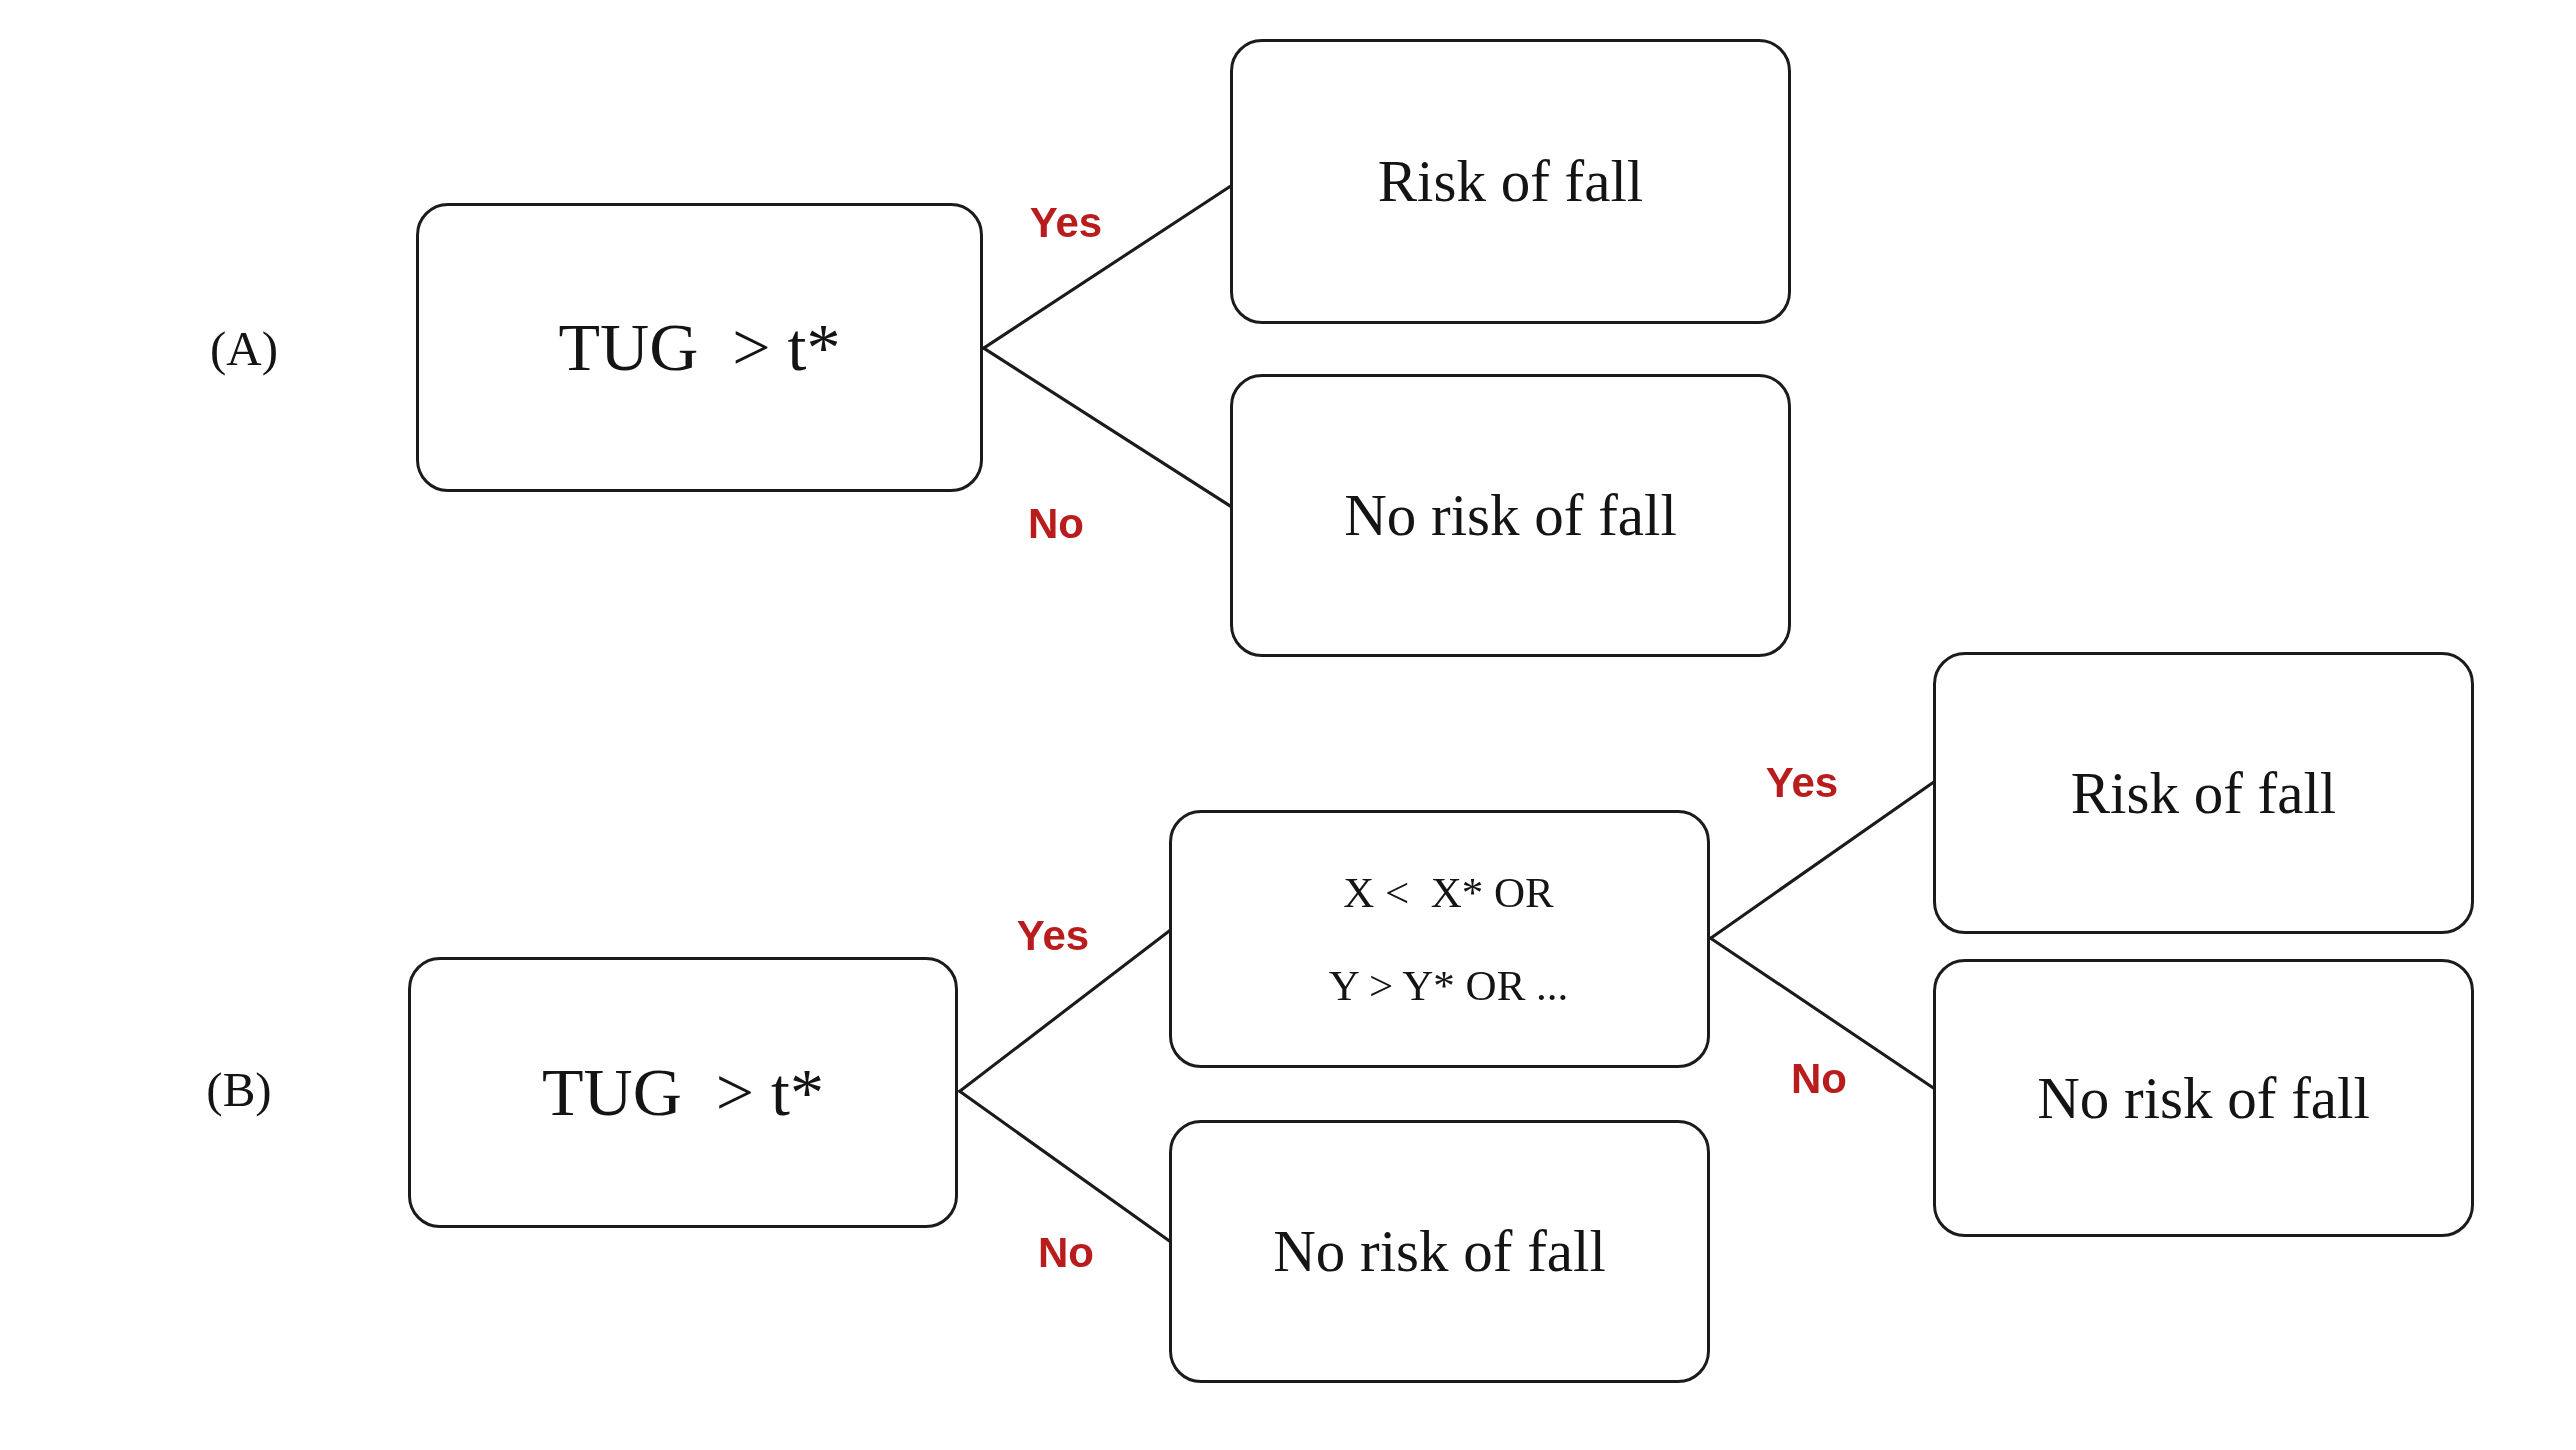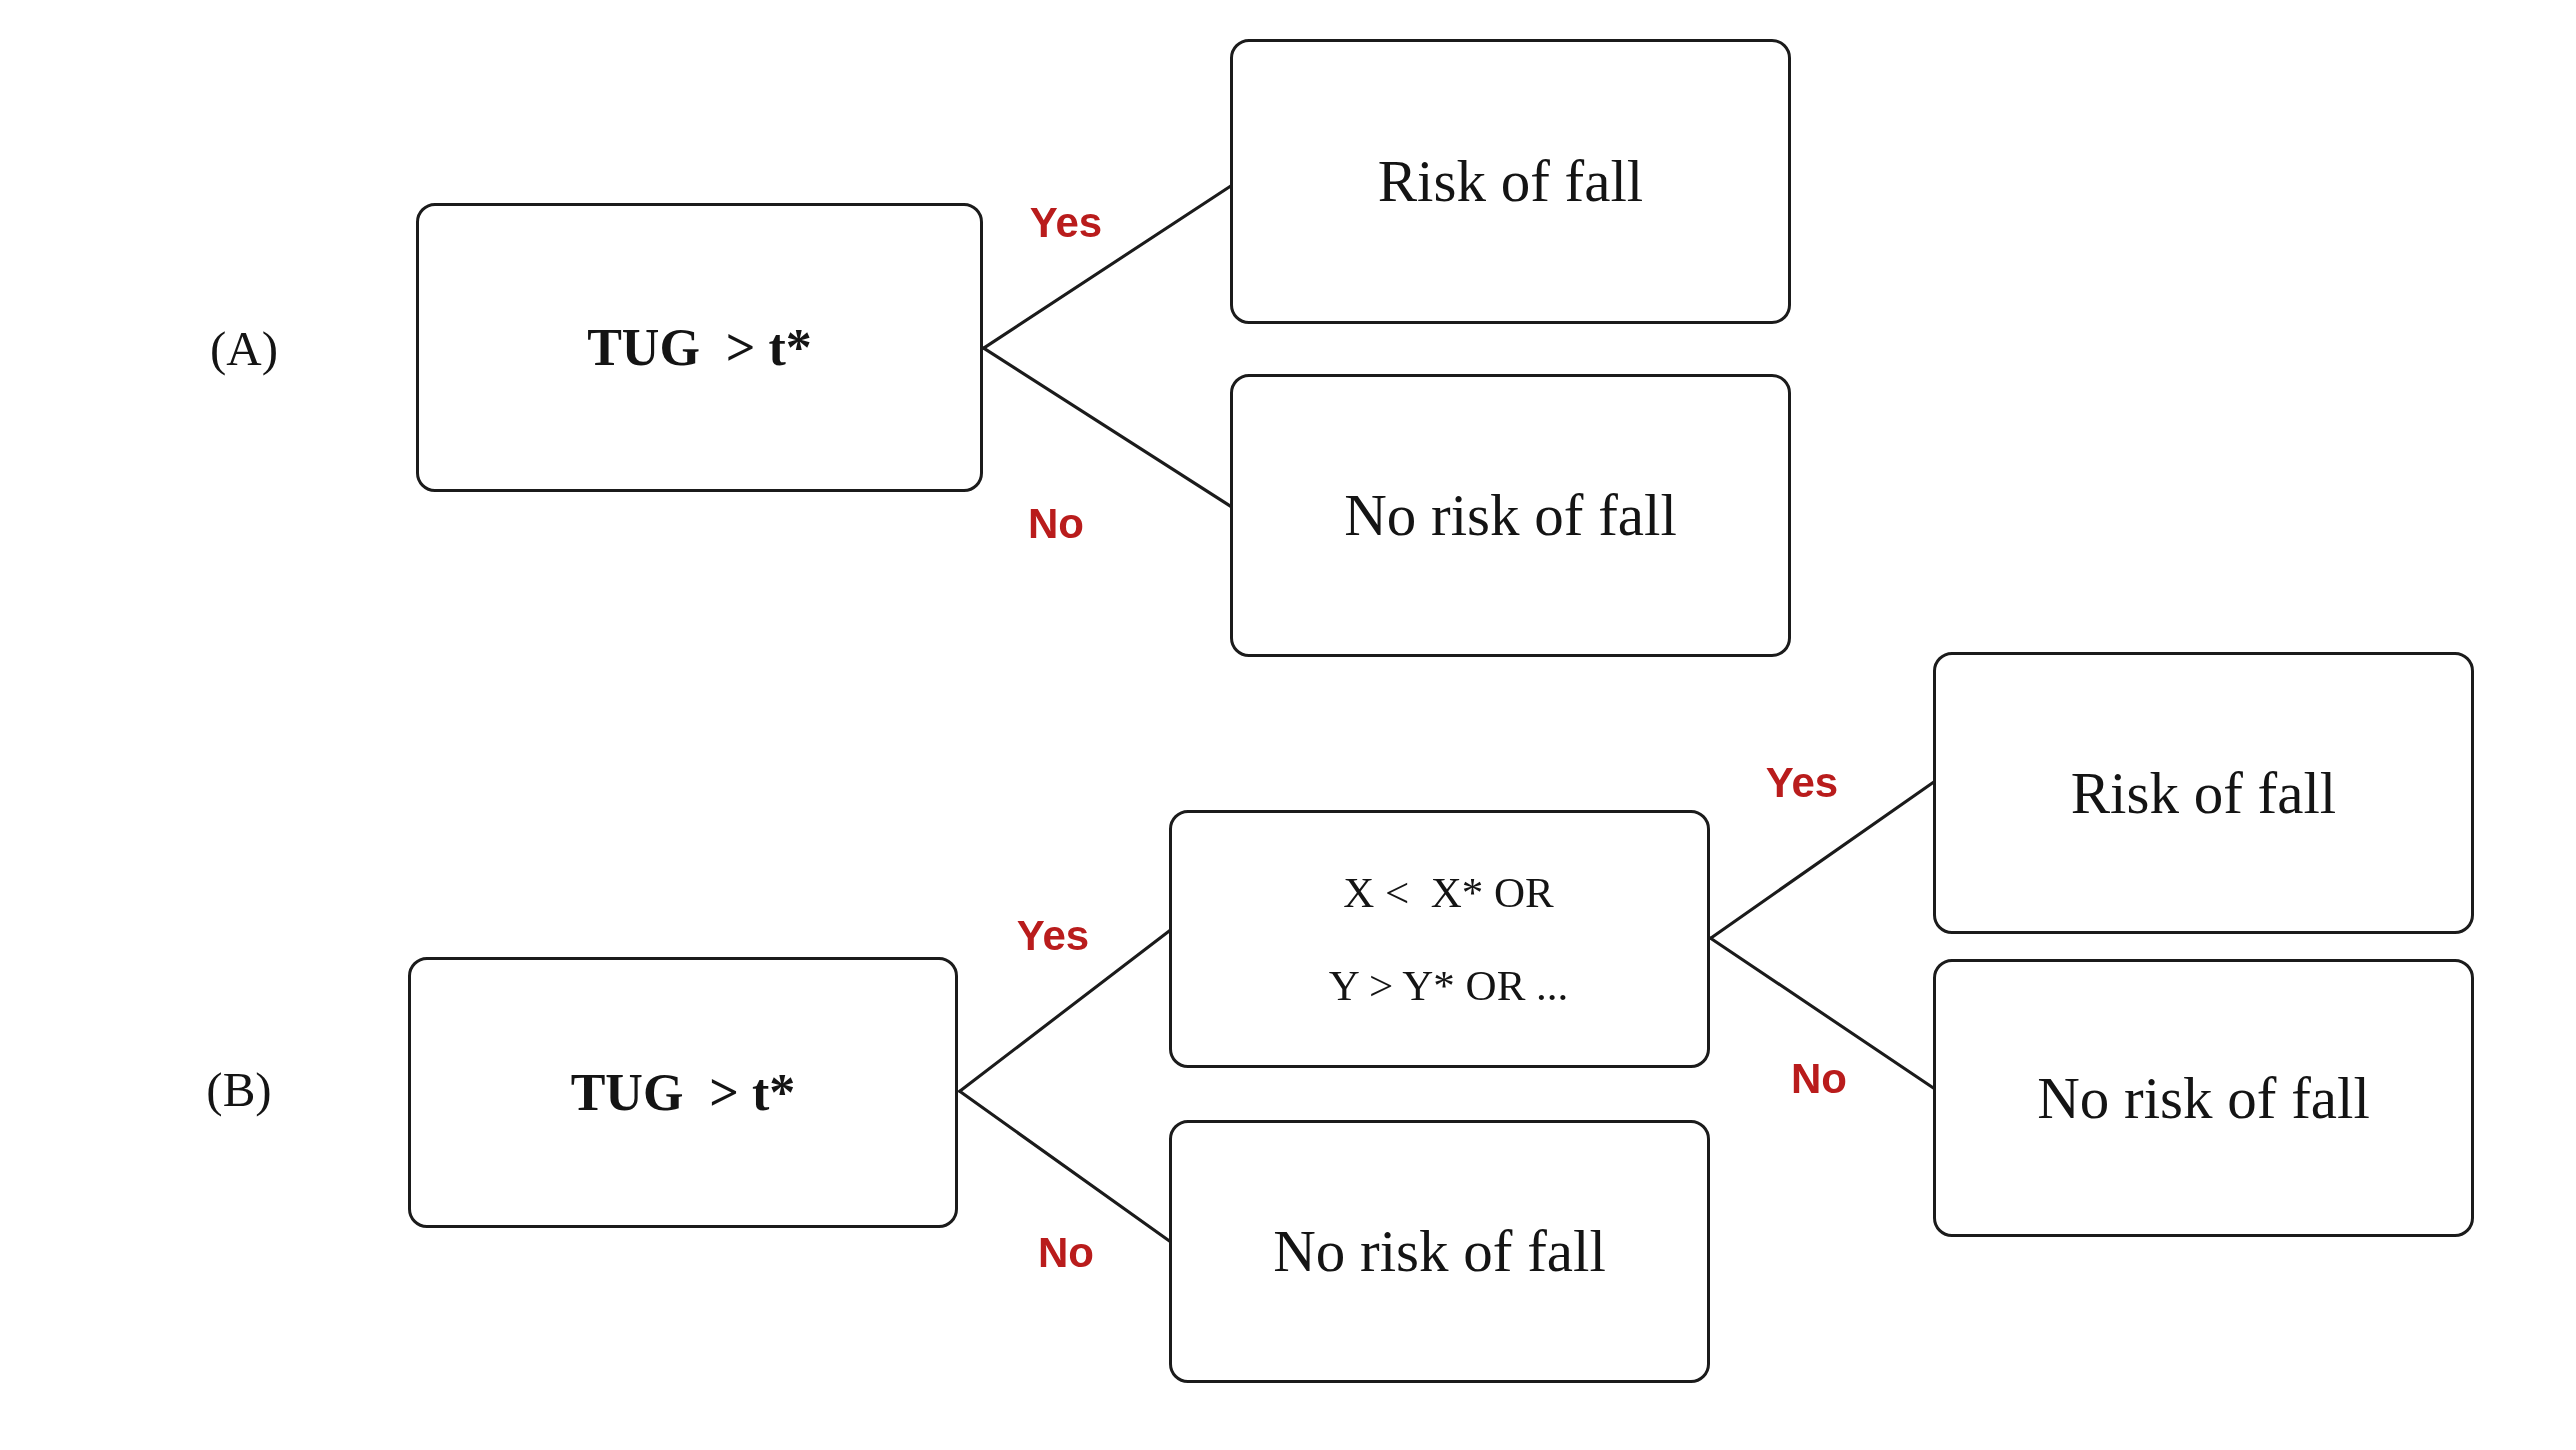--- a/index.html
+++ b/index.html
@@ -26,7 +26,7 @@
     position: absolute;
     box-sizing: border-box;
     border: 3.1px solid #1b1b1b;
-    border-radius: 19px;
+    border-radius: 32px;
     background: #ffffff;
     display: flex;
     flex-direction: column;

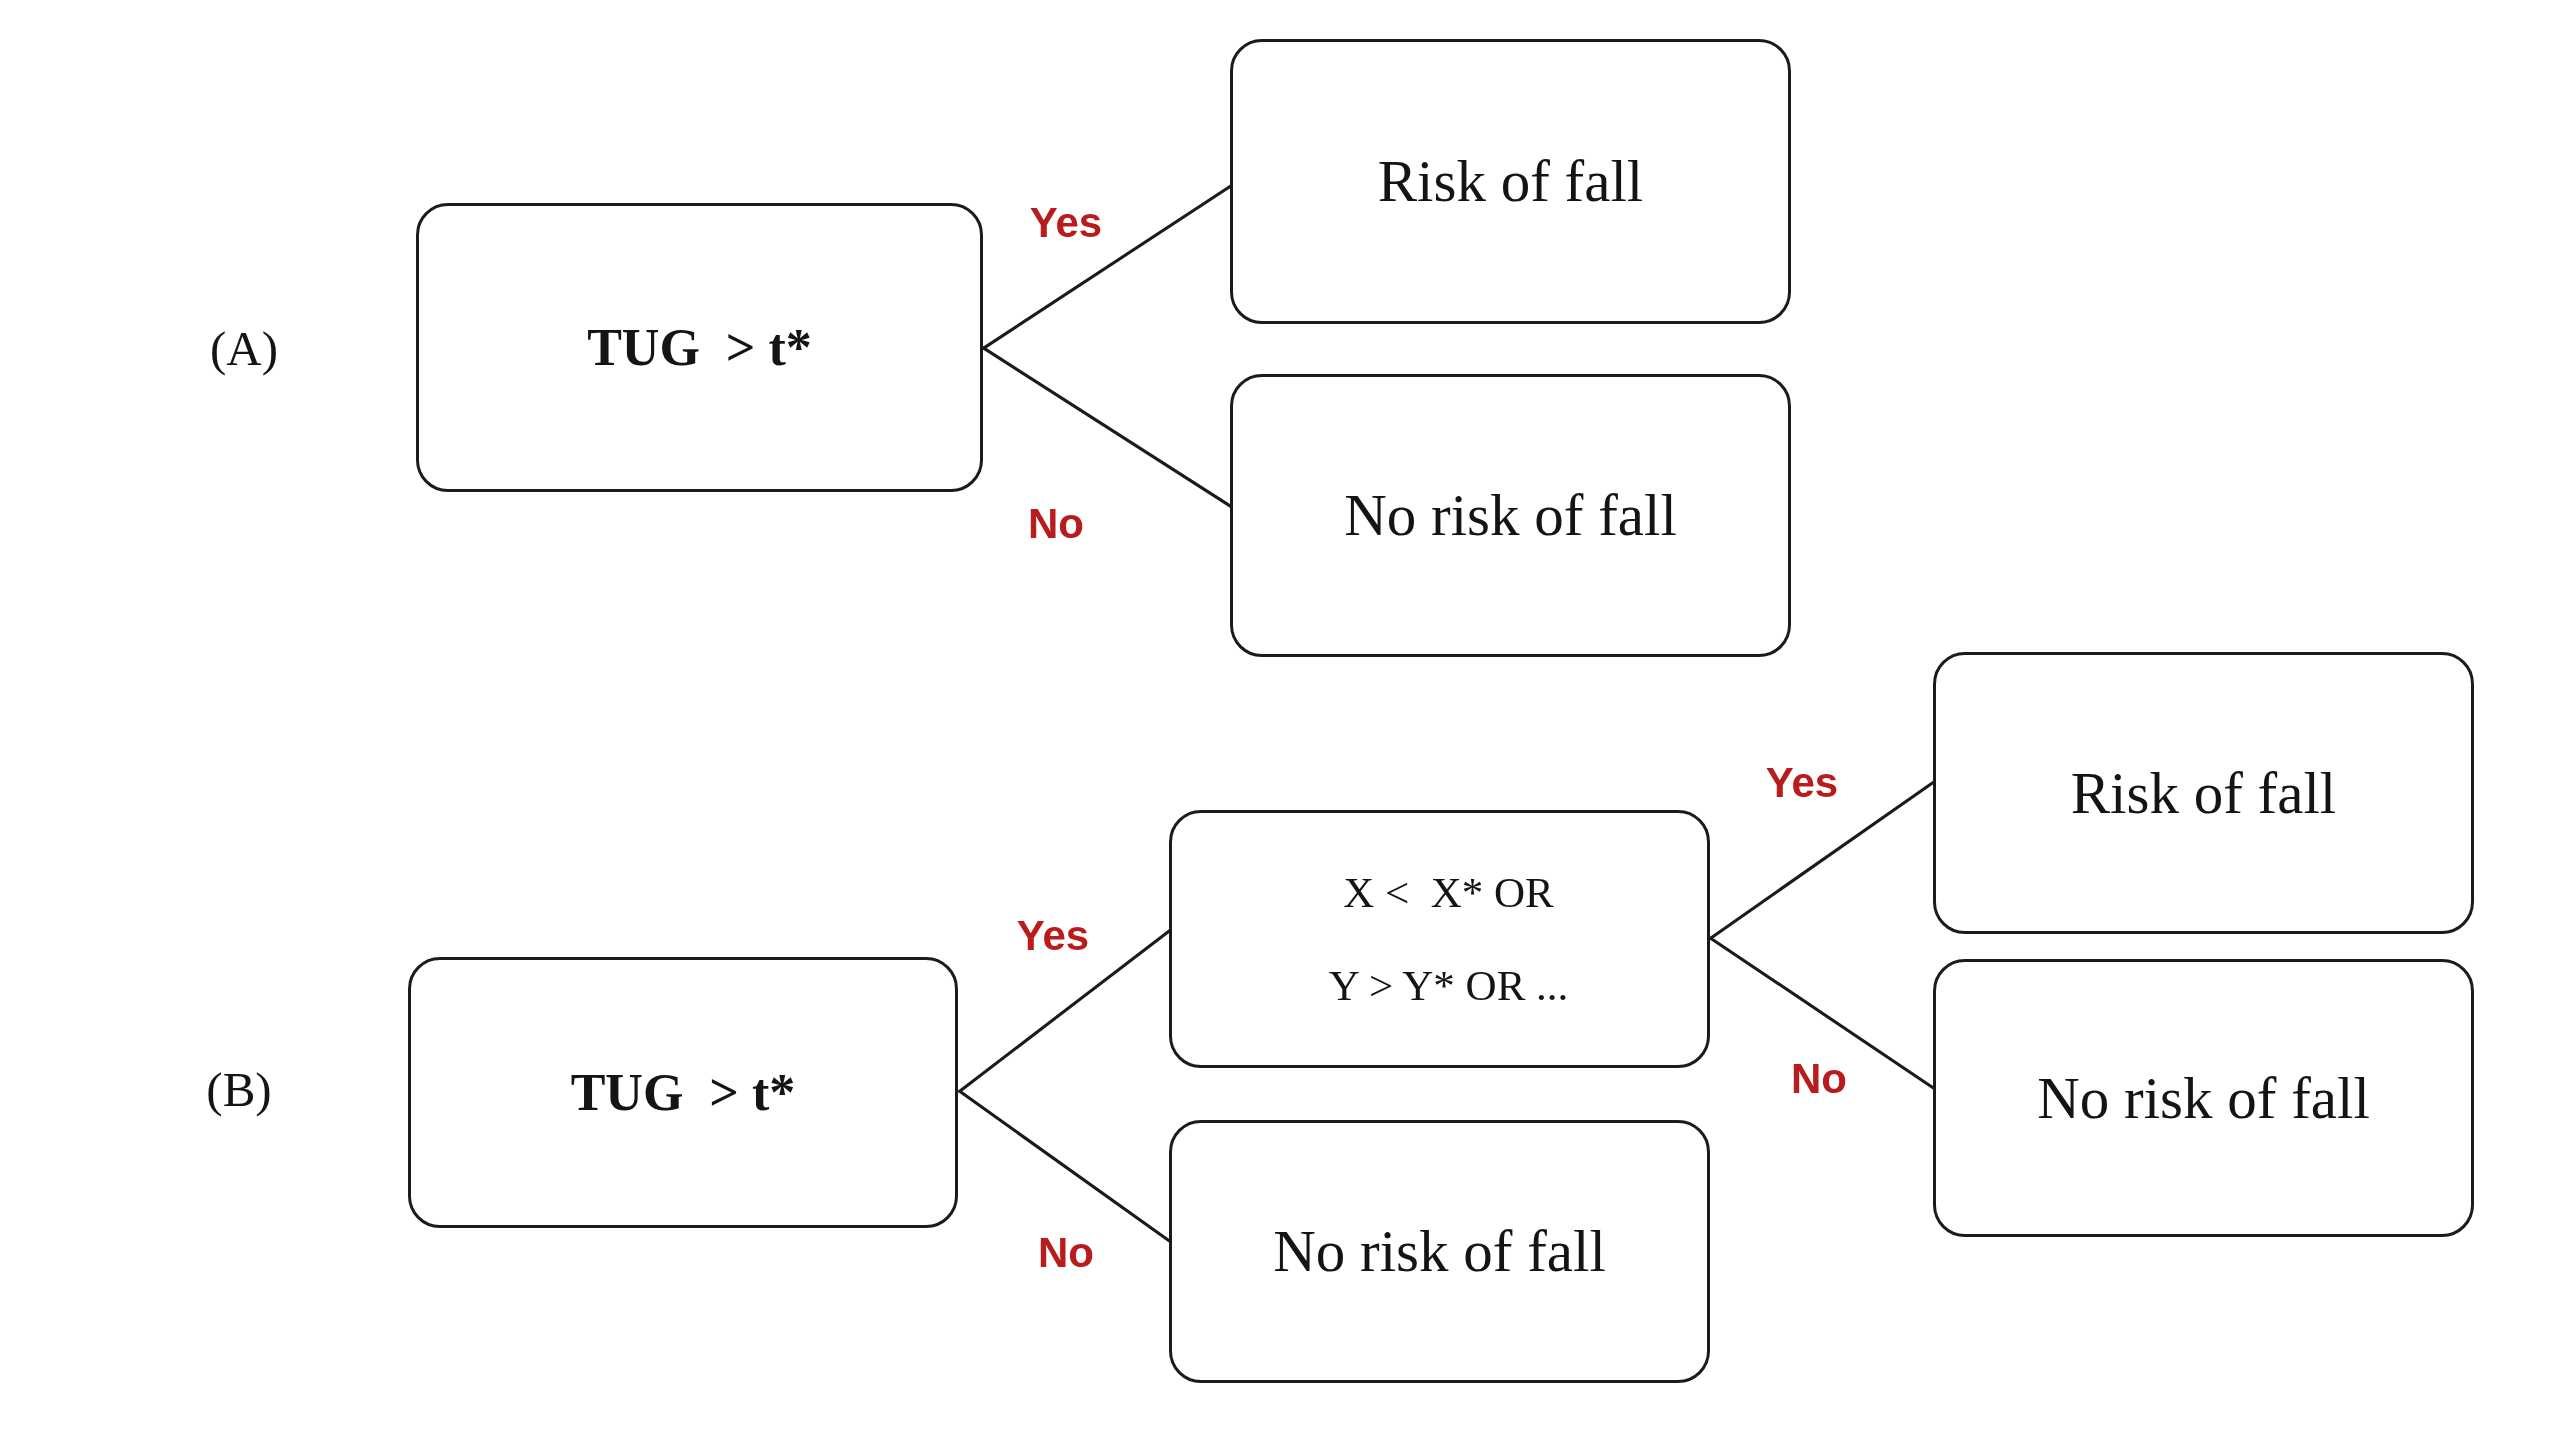--- a/index.html
+++ b/index.html
@@ -42,8 +42,7 @@
     line-height: 1.1;
   }
   .node-label.root-size {
-    font-size: 52px;
-    font-weight: bold;
+    font-size: 68px;
   }
   .node-label.small {
     font-size: 43px;

